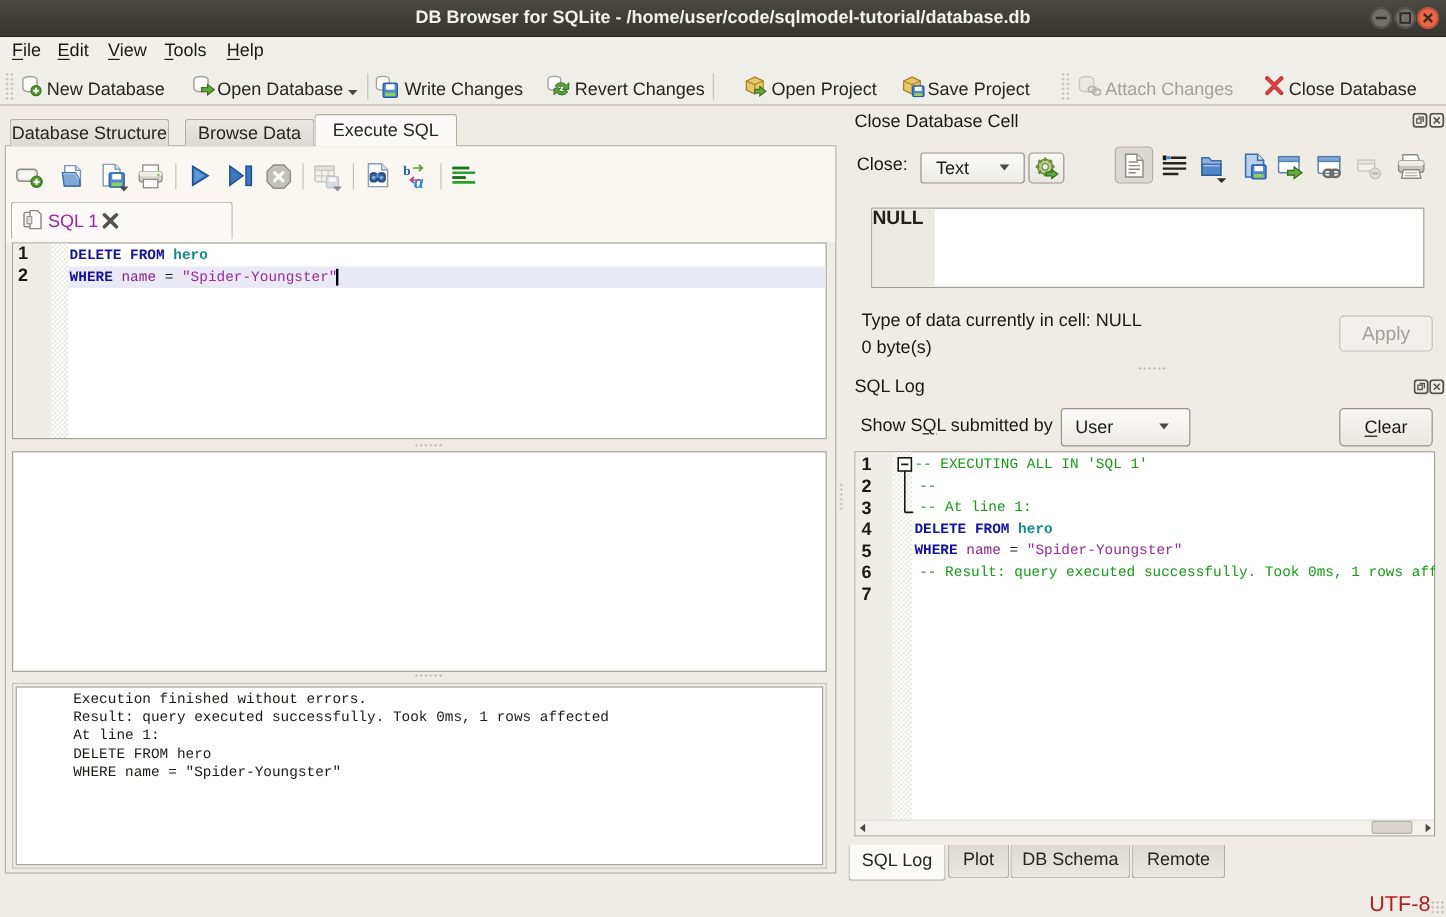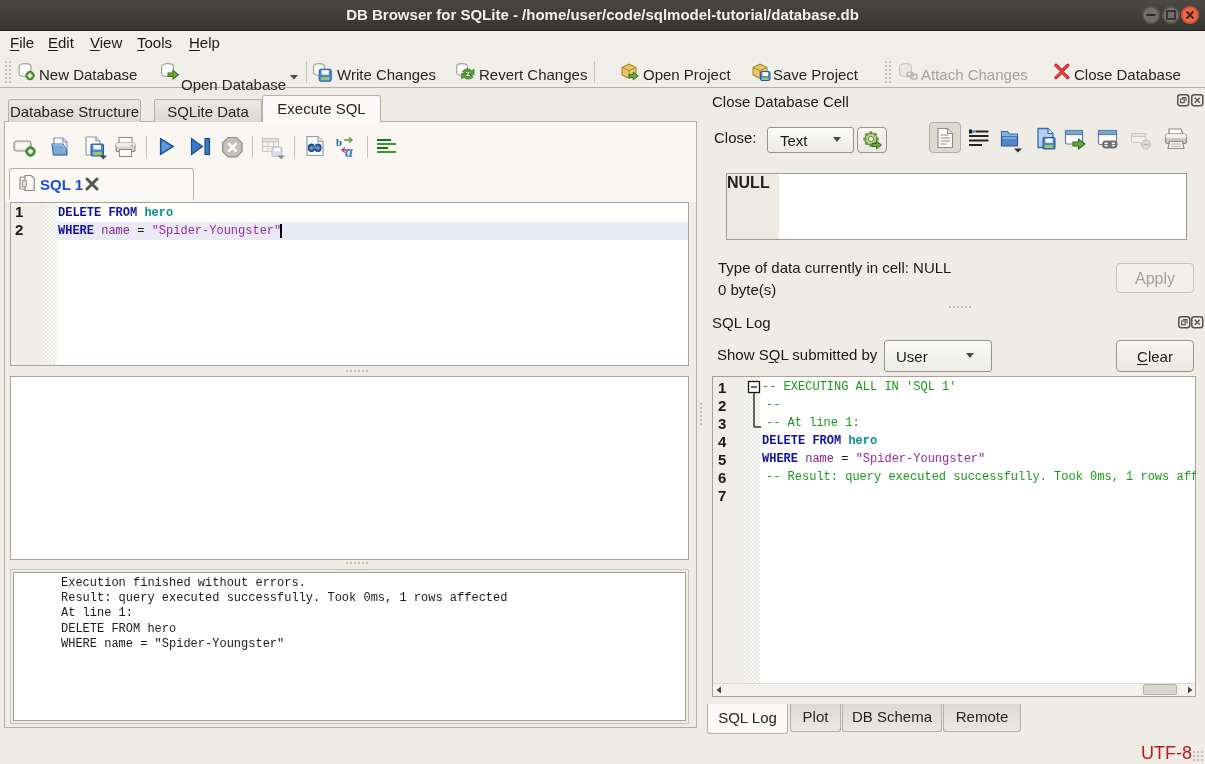--- a/index.html
+++ b/index.html
@@ -142,7 +142,7 @@
     <path d="M1 1 h8 l-4 4.4 z" fill="#4a4843"></path>
   </svg>
 <span class="tbtxt" style="left:39px;">New Database</span>
-<span class="tbtxt" style="left:181px;margin-top:10px;">Open Database</span>
+<span class="tbtxt" style="left:181px;">Open Database</span>
 <span class="tbtxt" style="left:337px;">Write Changes</span>
 <span class="tbtxt" style="left:479px;">Revert Changes</span>
 <span class="tbtxt" style="left:643px;">Open Project</span>

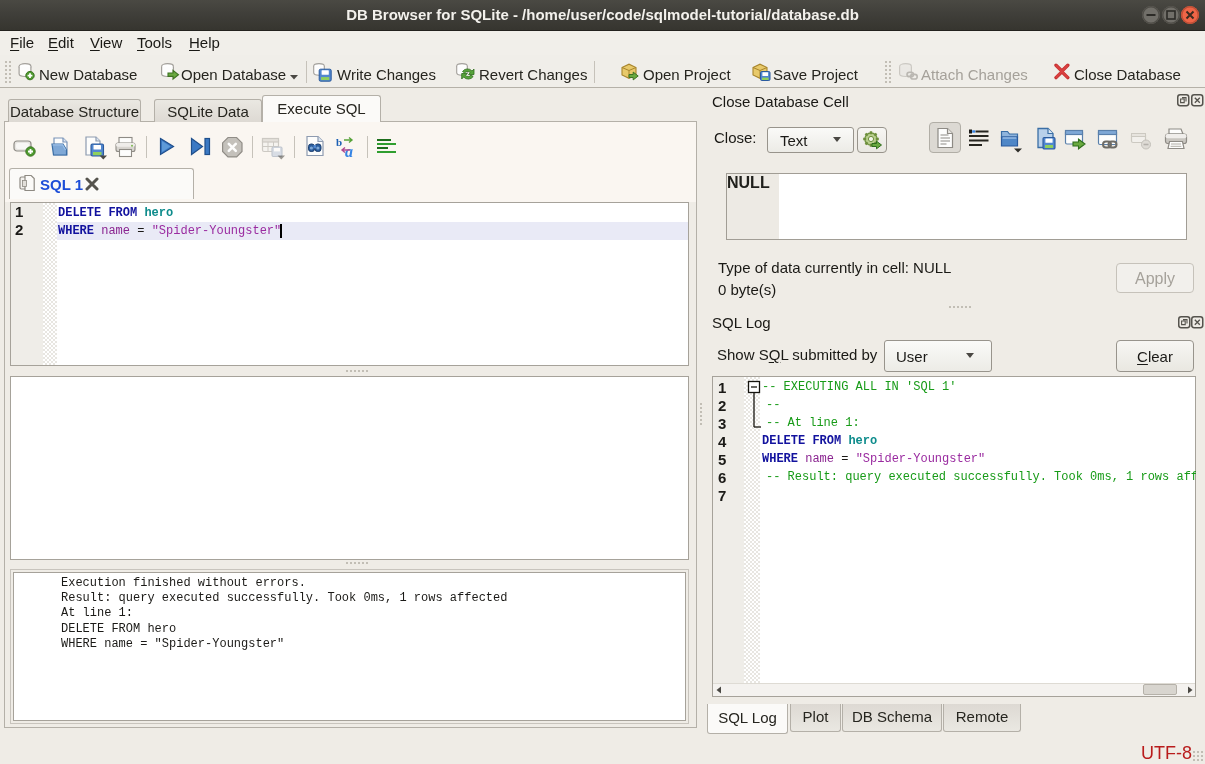--- a/index.html
+++ b/index.html
@@ -154,7 +154,7 @@
   border:1px solid #b4b0a8;box-sizing:border-box;"></div>
 <div class="abs" style="left:5px;top:122px;width:691px;height:80px;background:#faf6f1;"></div>
 <div class="tab" style="left:8px;top:99px;width:133px;height:23px;line-height:23px;">Database Structure</div>
-<div class="tab" style="left:154px;top:99px;width:108px;height:23px;line-height:23px;">SQLite Data</div>
+<div class="tab" style="left:154px;top:99px;width:108px;height:23px;line-height:23px;">Browse Data</div>
 <div class="tab active" style="left:262px;top:95px;width:119px;height:27px;line-height:26px;">Execute SQL</div>
 
 <div class="vsep" style="left:146px;top:136px;height:22px;"></div>

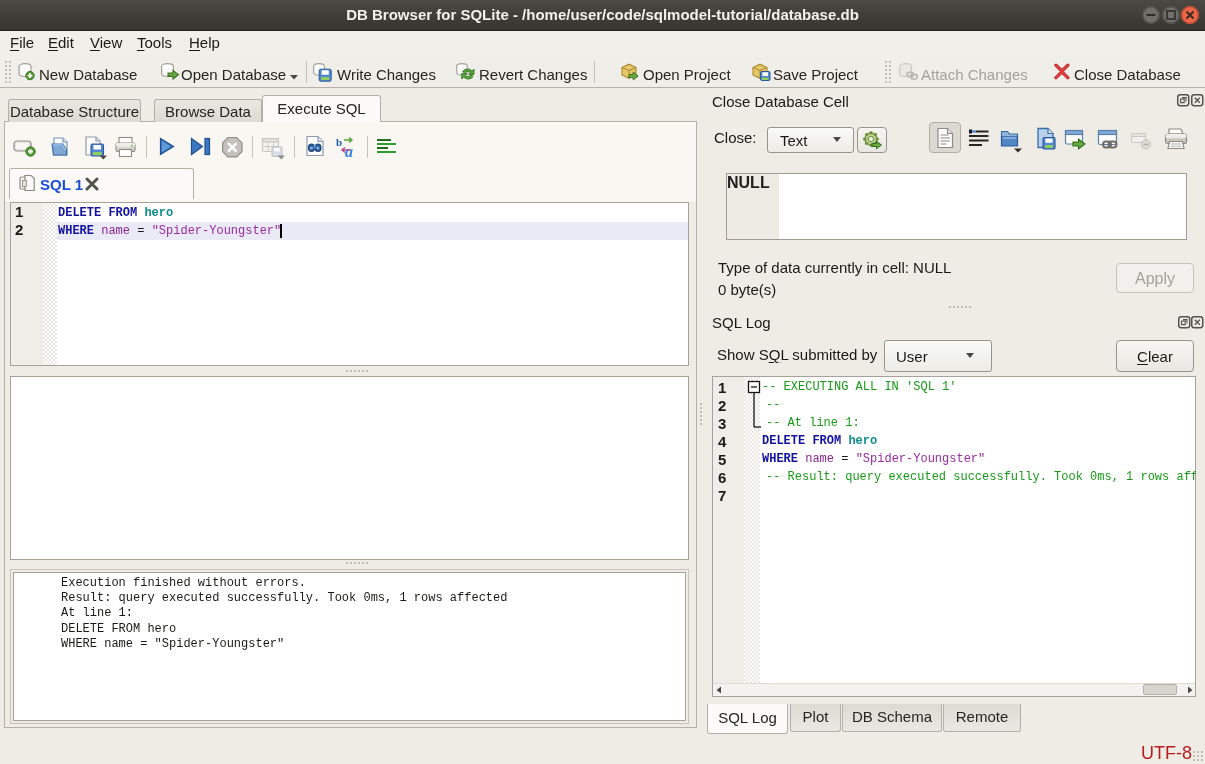--- a/index.html
+++ b/index.html
@@ -233,7 +233,7 @@
 </svg>
 
 <div class="tab active" style="left:9px;top:168px;width:185px;height:31px;line-height:30px;"></div>
-<span class="txt" style="left:40px;top:176px;font-size:15px;color:#1d4ed8;font-weight:bold;">SQL 1</span>
+<span class="txt" style="left:40px;top:176px;font-size:15px;color:#a21caf;">SQL 1</span>
 <svg class="abs" style="left:19px;top:174px;" width="18" height="18">
   <rect x="1" y="3" width="9" height="12" rx="1.5" fill="#f4f2ef" stroke="#8e8a83" stroke-width="1.2"></rect>
   <path d="M6 1.5 h6.2 l3 3 V16.5 h-9.2 z" fill="#fbfaf8" stroke="#8e8a83" stroke-width="1.2"></path>

